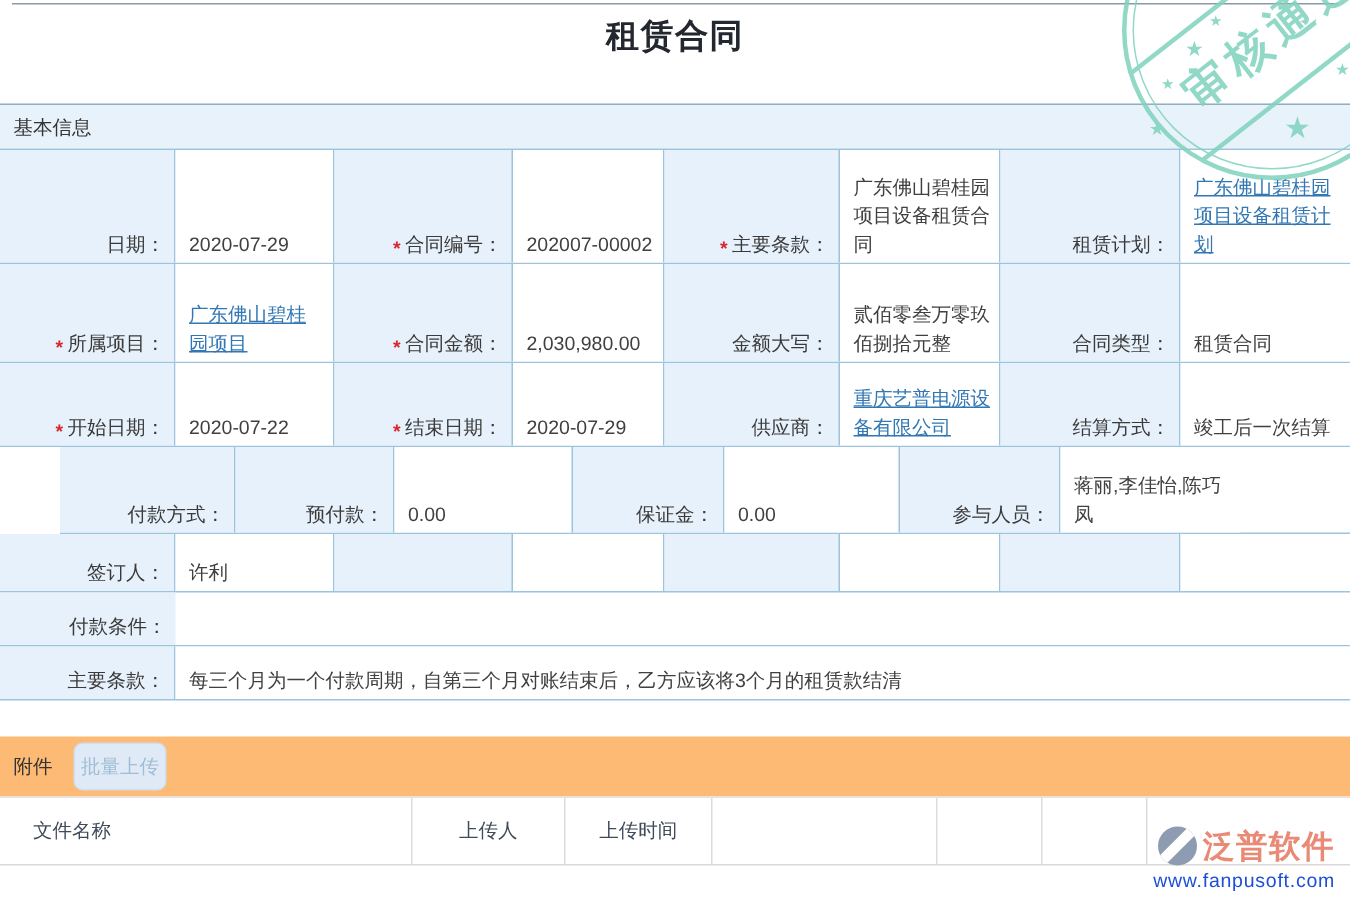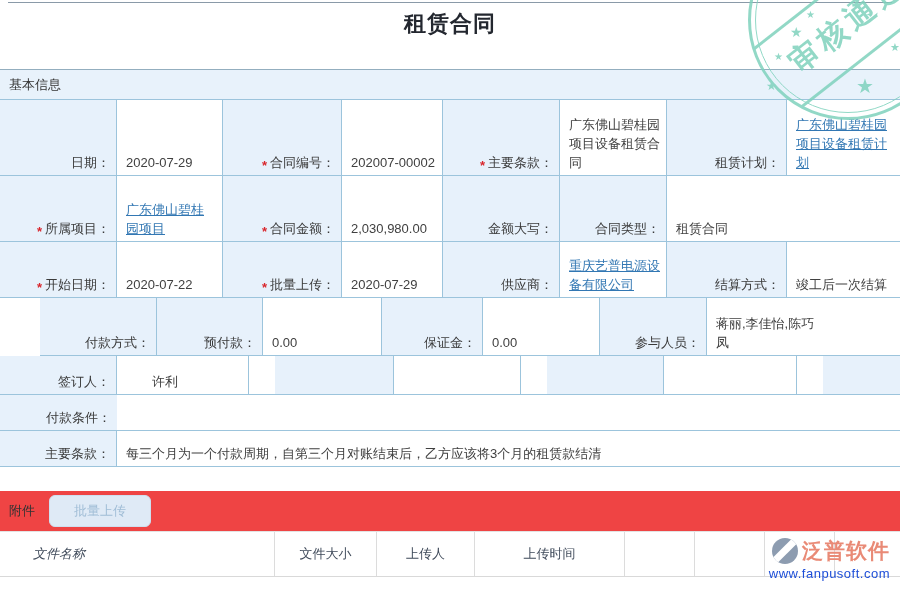--- a/index.html
+++ b/index.html
@@ -147,6 +147,9 @@
     <div class="cell lab">
         <span class="wrap">金额大写：</span>
       </div>
+    <div class="cell val">
+        <span class="wrap">贰佰零叁万零玖佰捌拾元整</span>
+      </div>
     <div class="cell lab">
         <span class="wrap">合同类型：</span>
       </div>

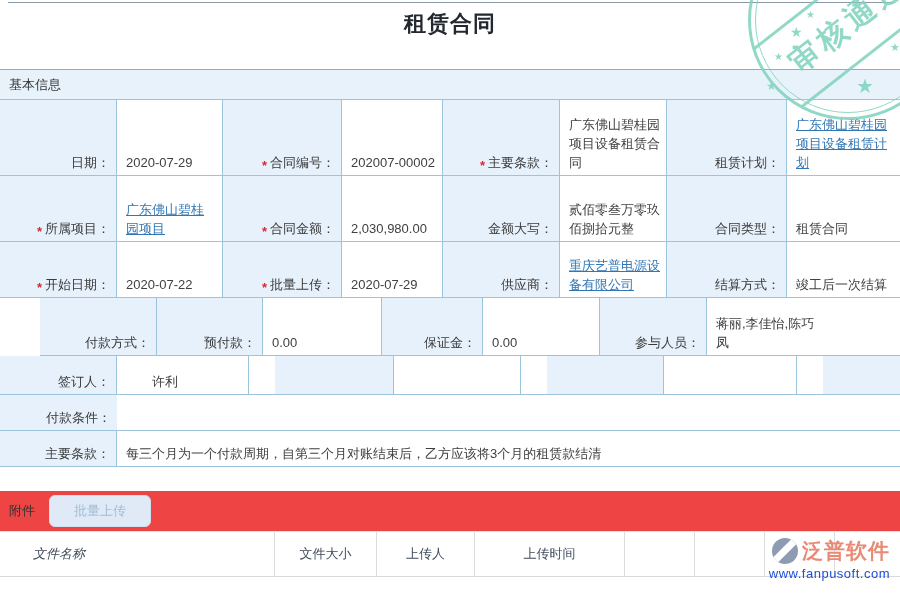--- a/index.html
+++ b/index.html
@@ -168,7 +168,7 @@
       </div>
     <div class="cell lab">
         <span class="req">*</span>
-        <span class="wrap">批量上传：</span>
+        <span class="wrap">结束日期：</span>
       </div>
     <div class="cell val">
         <span class="wrap">2020-07-29</span>

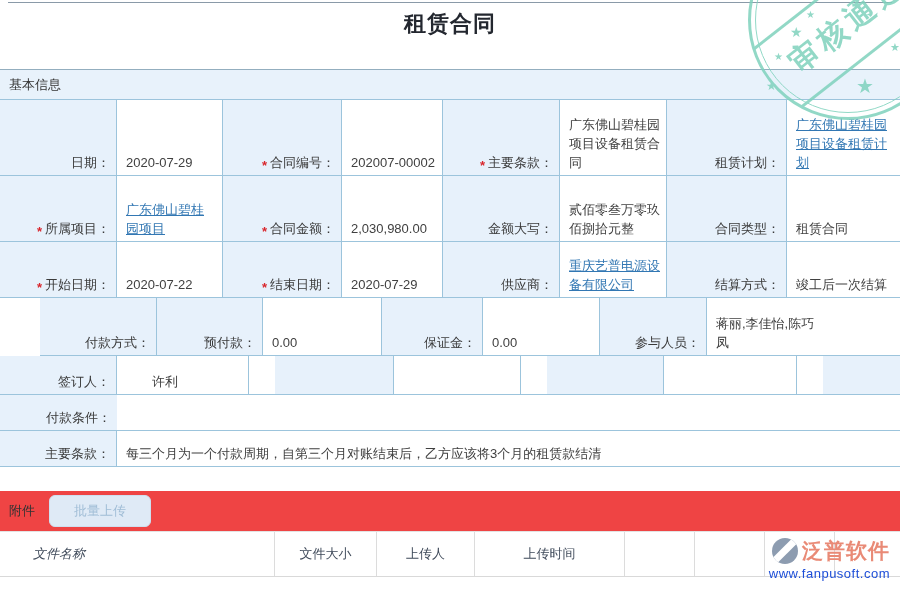--- a/index.html
+++ b/index.html
@@ -26,7 +26,7 @@
   .frow{display:grid;grid-template-columns:117px 106px 119px 101px 117px 107px 120px 113px;border-bottom:1px solid #9cc4dc;}
   .frow.full{grid-template-columns:117px 783px;}
   .r1{height:75px;} .r2{height:65px;} .r3{height:55px;} .r4{height:57px;margin-left:40px;}
-  .r5{height:38px;gap:26px;} .r6{height:35px;} .r7{height:35px;}
+  .r5{height:38px;} .r6{height:35px;} .r7{height:35px;}
   .cell{display:flex;align-items:flex-end;box-sizing:border-box;border-right:1px solid #9cc4dc;overflow:hidden;}
   .frow .cell:last-child{border-right:none;}
   .cell.lab{background:#e7f1fb;justify-content:flex-end;text-align:right;padding:2px 6px 2px 4px;color:#3a3a3a;}

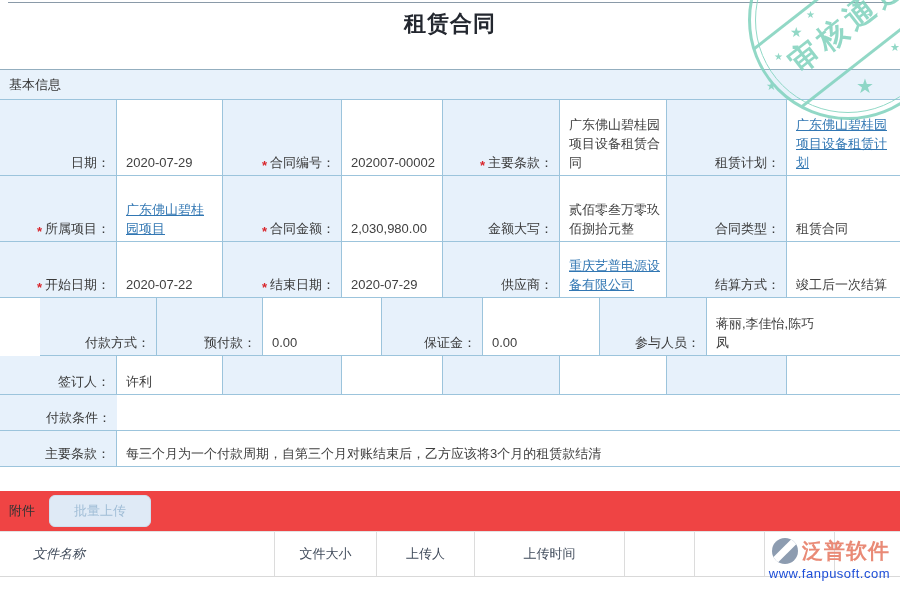--- a/index.html
+++ b/index.html
@@ -36,7 +36,7 @@
   a.link{color:#3277b3;text-decoration:underline;line-height:1.45;word-break:break-all;}
   
   .attach-bar{
-    margin-top:24px;height:40px;background:#ef4444;
+    margin-top:24px;height:40px;background:#fdba74;
     display:flex;align-items:center;gap:14px;padding-left:9px;box-sizing:border-box;color:#333;
   }
   .btn-batch{

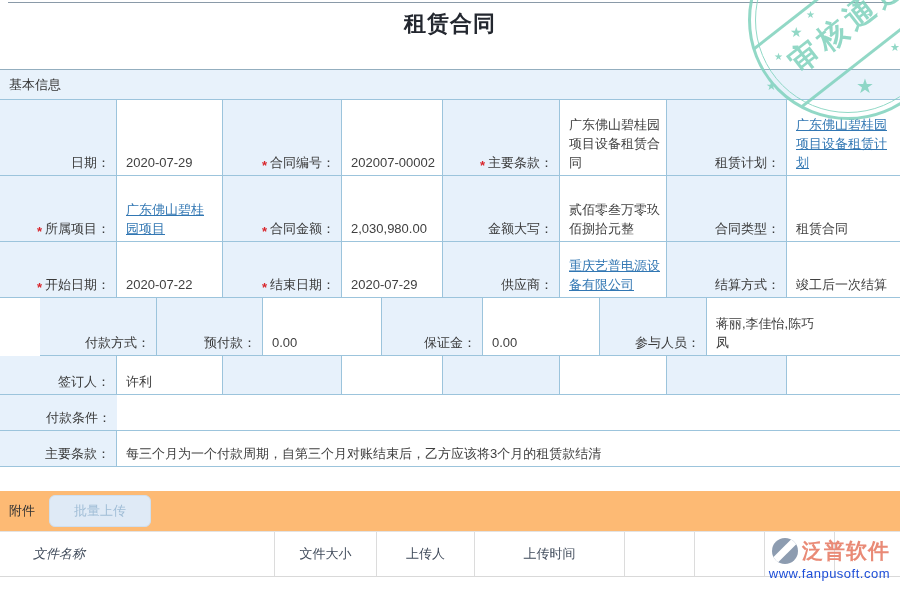--- a/index.html
+++ b/index.html
@@ -41,7 +41,7 @@
   }
   .btn-batch{
     background:#dfeaf6;border:1px solid #cfdfef;border-radius:6px;
-    color:#a0bdd6;font-size:13px;padding:6px 24px;cursor:pointer;
+    color:#a0bdd6;font-size:13px;padding:6px 4px;cursor:pointer;
     font-family:Liberation Mono, monospace;
   }
   .file-table{width:900px;border-bottom:1px solid #d9d9d9;}

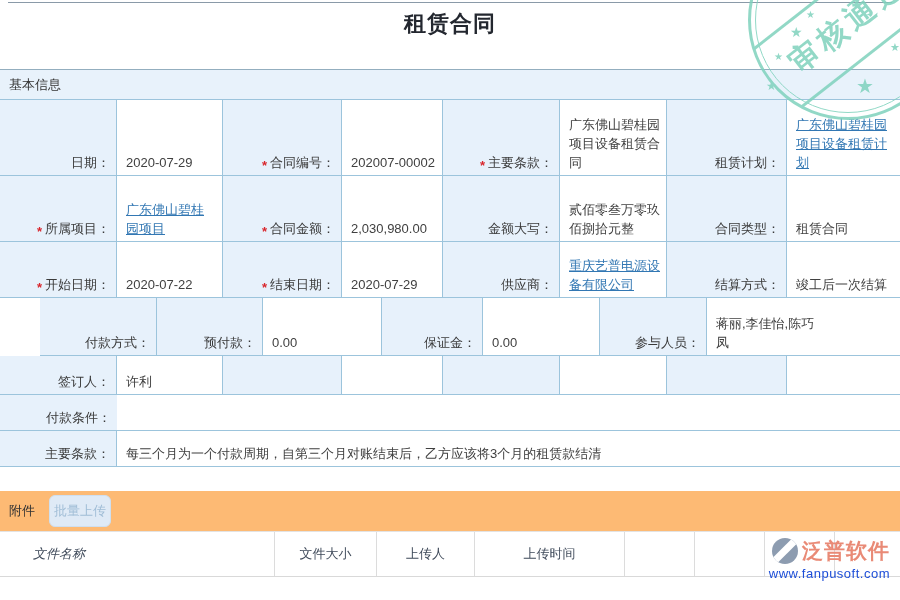--- a/index.html
+++ b/index.html
@@ -51,7 +51,7 @@
   }
   .fh-cell{display:flex;align-items:center;justify-content:center;border-right:1px solid #dcdcdc;color:#3f4a5a;box-sizing:border-box;}
   .fh-cell:last-child{border-right:none;}
-  .fh-cell.first{justify-content:flex-start;padding-left:33px;font-style:italic;}
+  .fh-cell.first{justify-content:flex-start;padding-left:22px;}
   
   .footer-logo{position:absolute;right:10px;bottom:19px;text-align:right;}
   .logo-row{display:flex;align-items:center;justify-content:flex-end;gap:4px;}

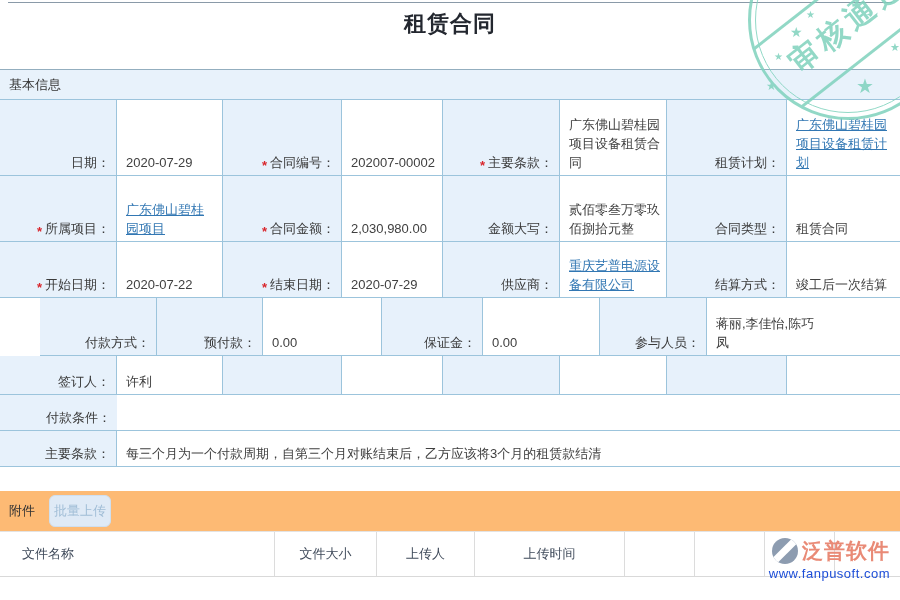--- a/index.html
+++ b/index.html
@@ -251,7 +251,6 @@
 <div class="file-table">
   <div class="file-head">
     <div class="fh-cell first">文件名称</div>
-    <div class="fh-cell">文件大小</div>
     <div class="fh-cell">上传人</div>
     <div class="fh-cell">上传时间</div>
     <div class="fh-cell"></div>

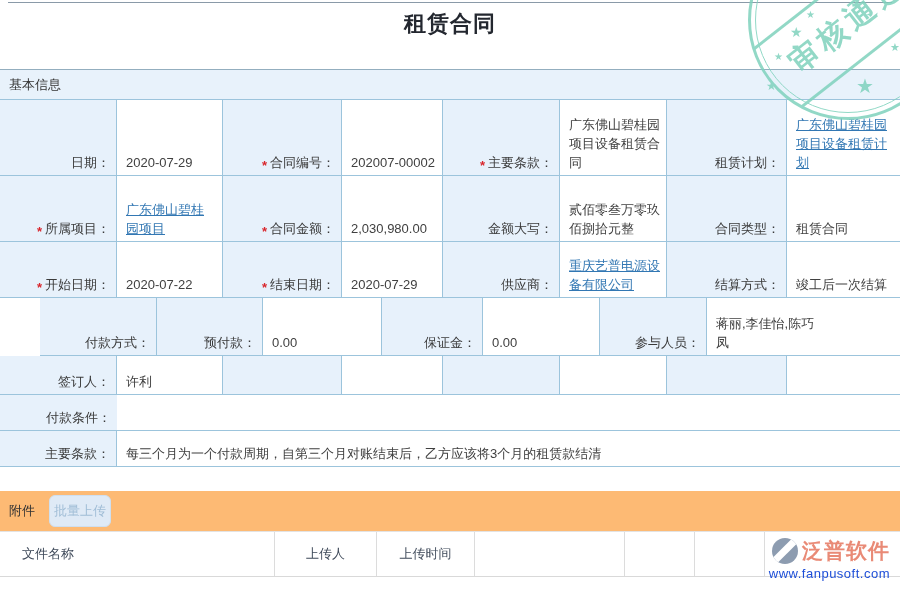--- a/index.html
+++ b/index.html
@@ -53,7 +53,7 @@
   .fh-cell:last-child{border-right:none;}
   .fh-cell.first{justify-content:flex-start;padding-left:22px;}
   
-  .footer-logo{position:absolute;right:10px;bottom:19px;text-align:right;}
+  .footer-logo{position:absolute;right:10px;bottom:6px;text-align:right;}
   .logo-row{display:flex;align-items:center;justify-content:flex-end;gap:4px;}
   .logo-icon{width:26px;height:26px;border-radius:50%;background:#8d9cb0;position:relative;overflow:hidden;}
   .logo-icon::after{content:'';position:absolute;width:36px;height:7px;background:#ffffff;transform:rotate(-45deg);top:9px;left:-5px;}

